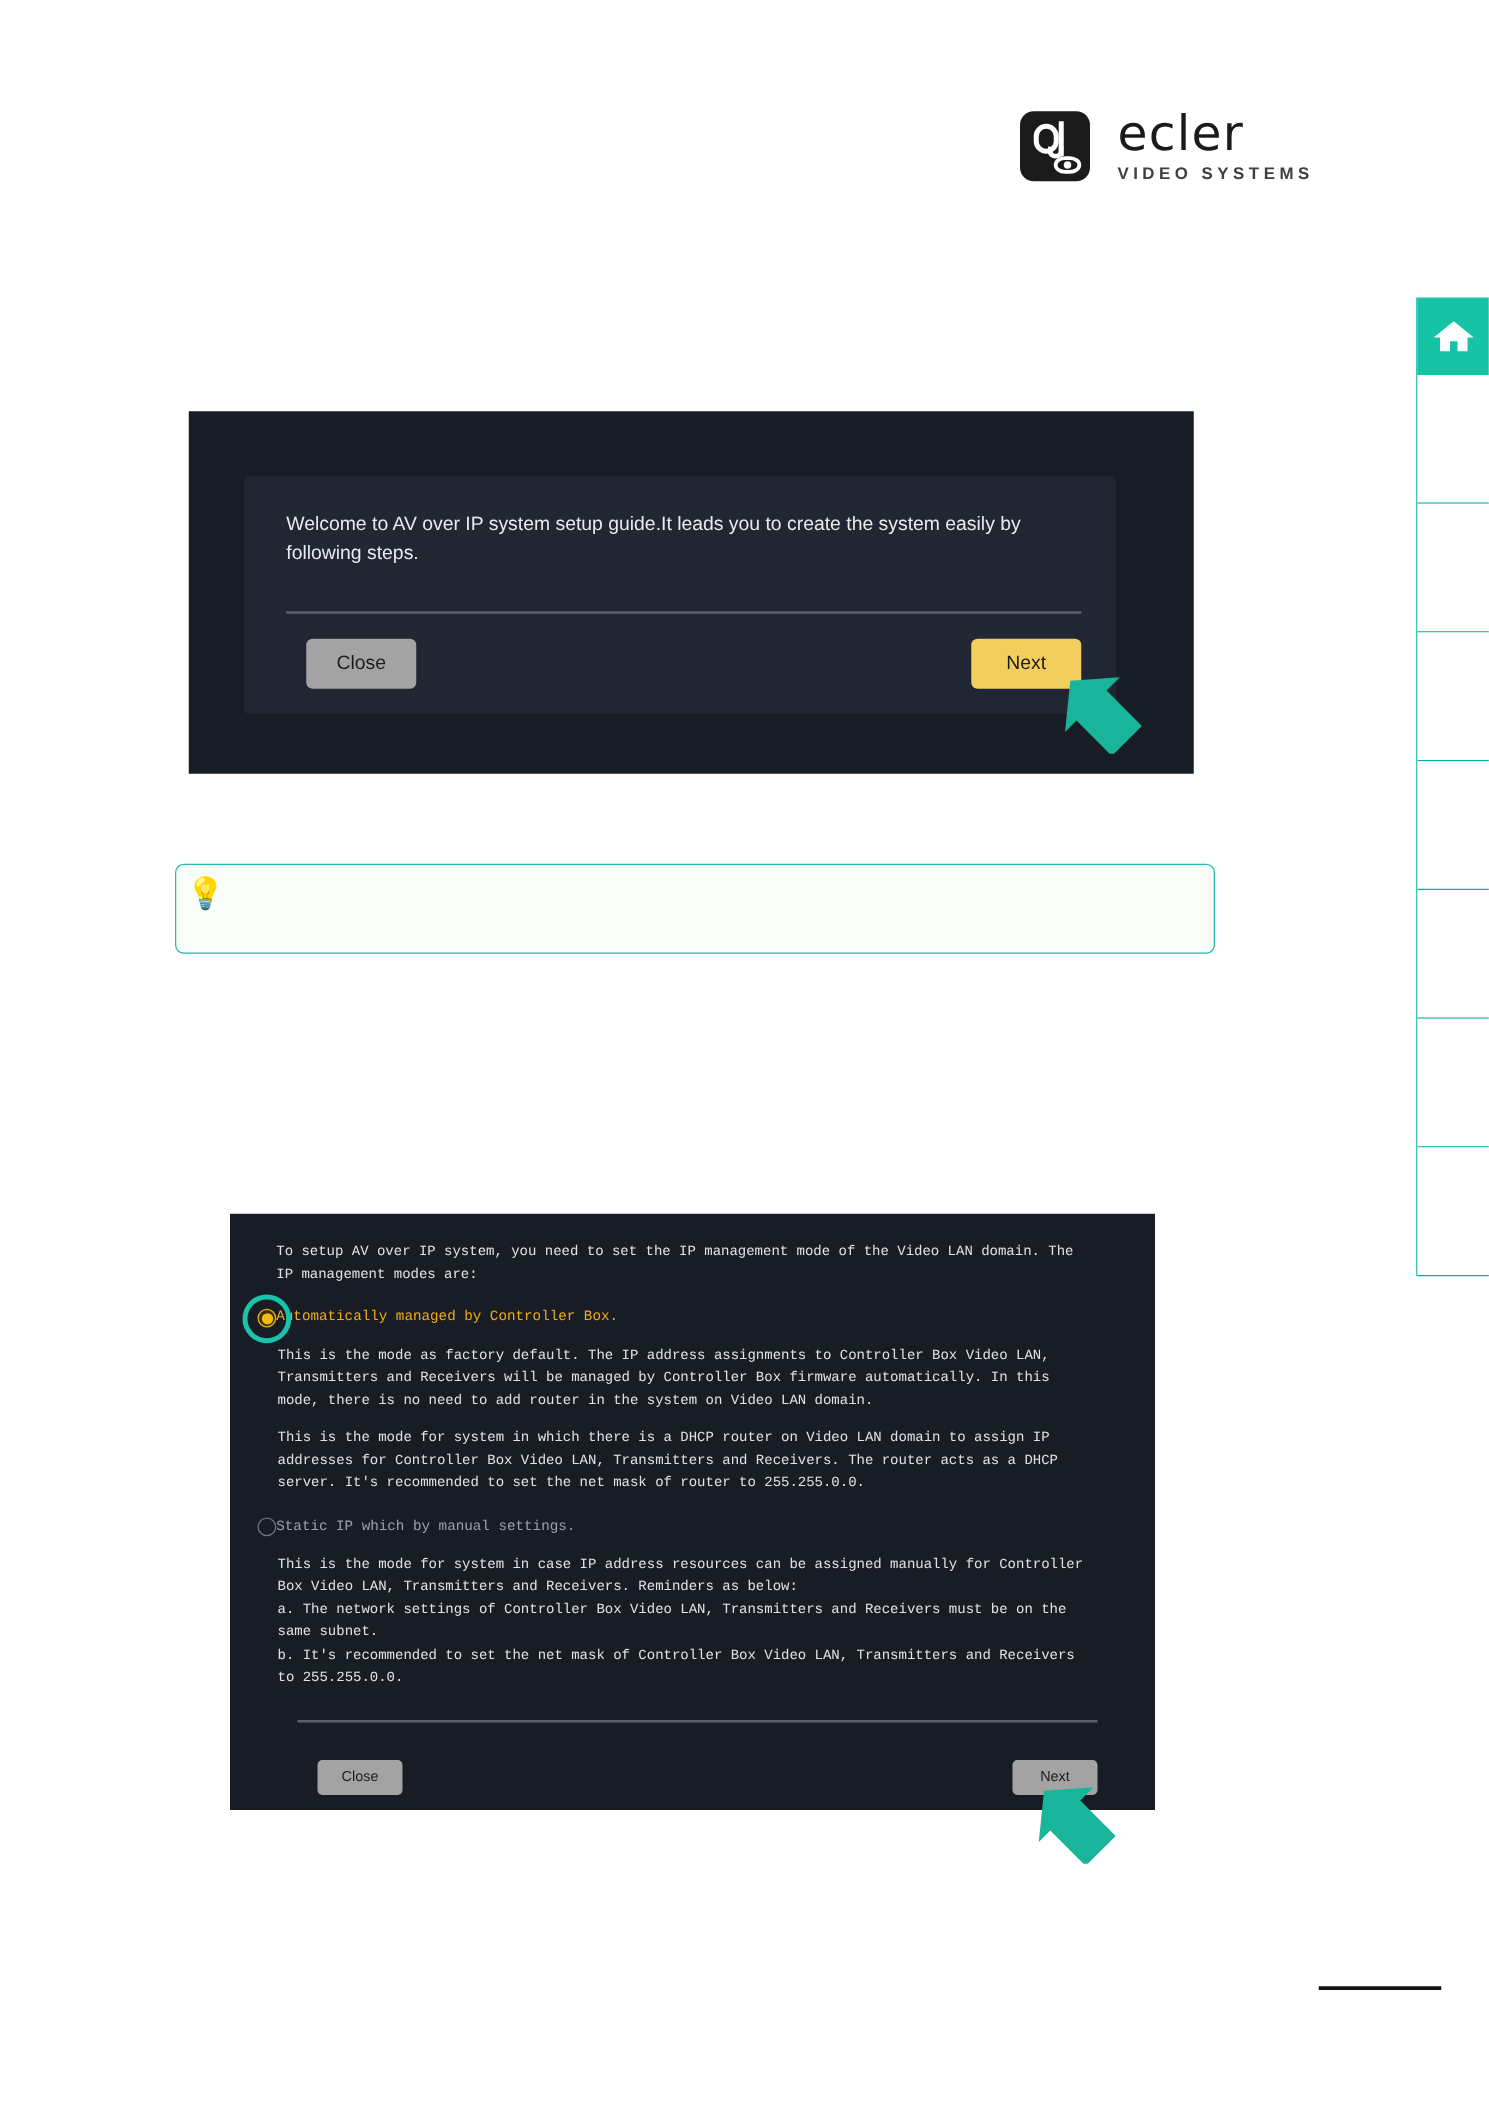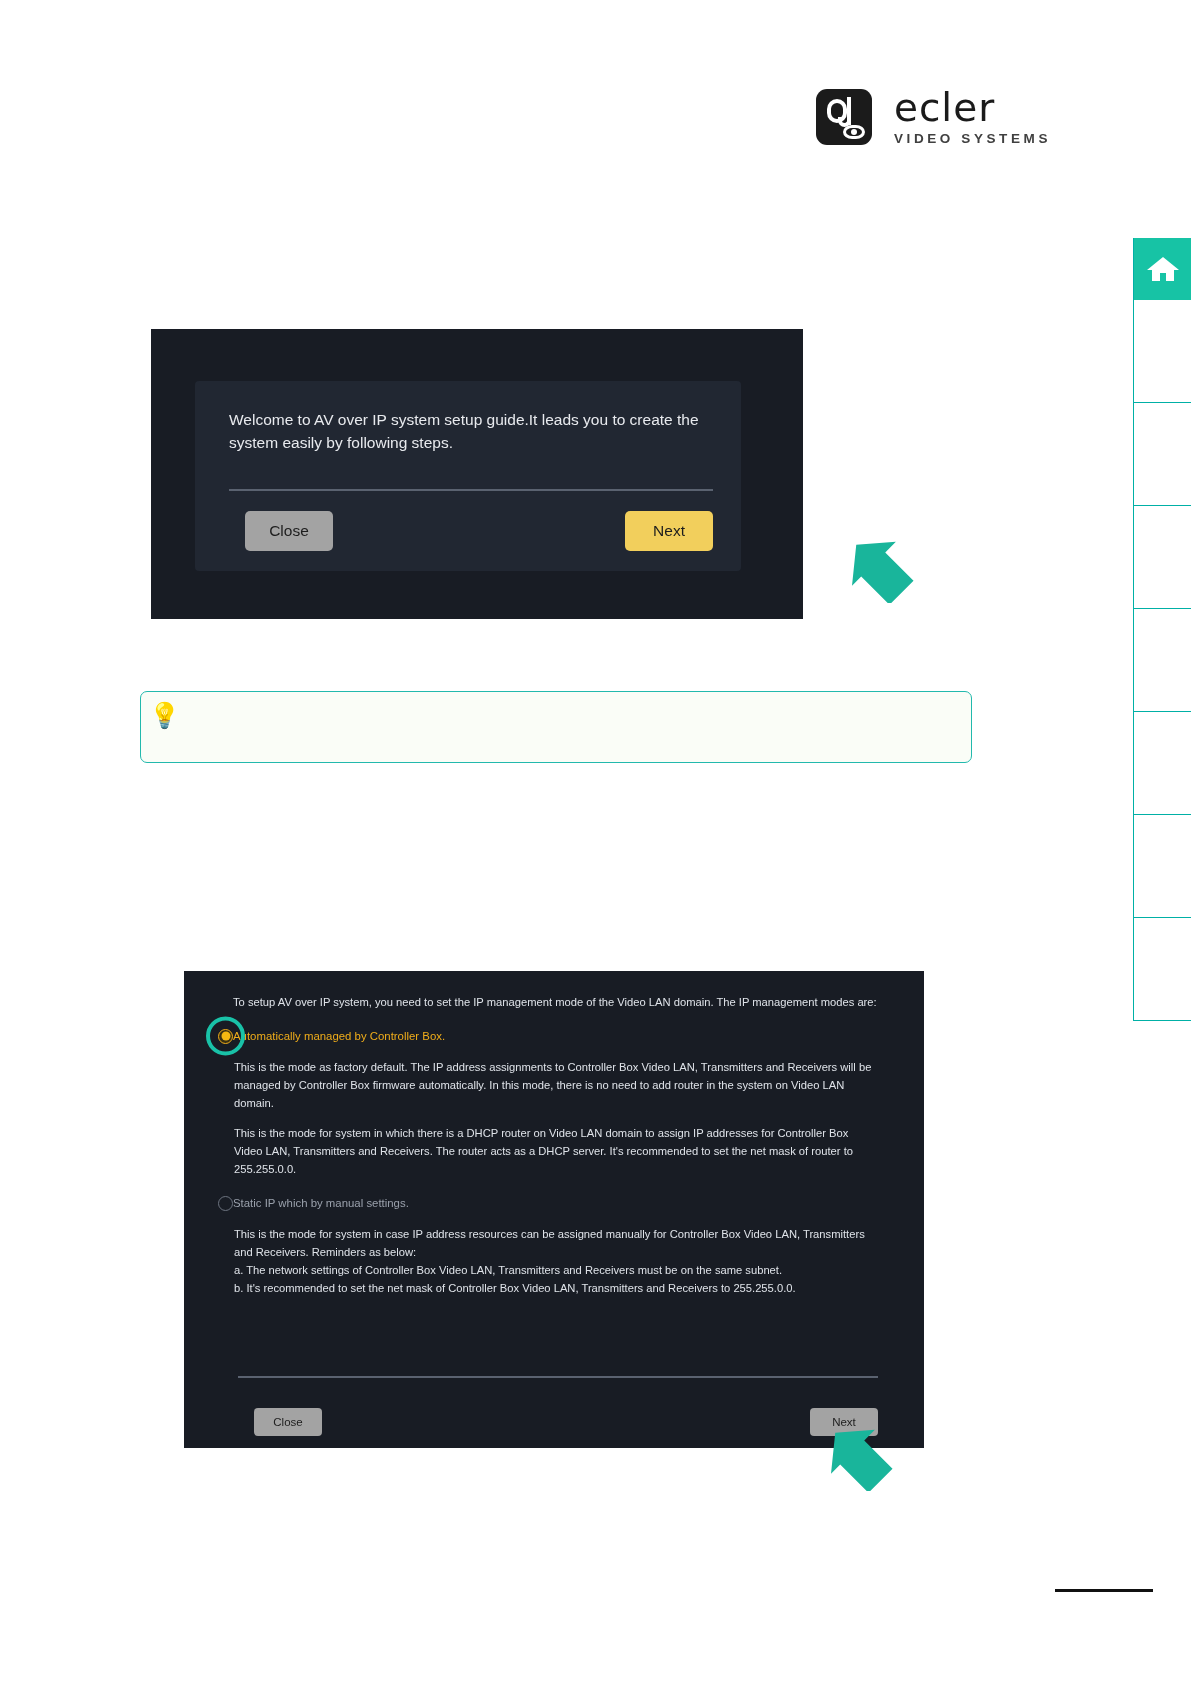--- a/index.html
+++ b/index.html
@@ -114,7 +114,7 @@
   #panel-welcome {
     left: 151px;
     top: 329px;
-    width: 652px;
+    width: 804px;
     height: 290px;
   }
   .inner-card {

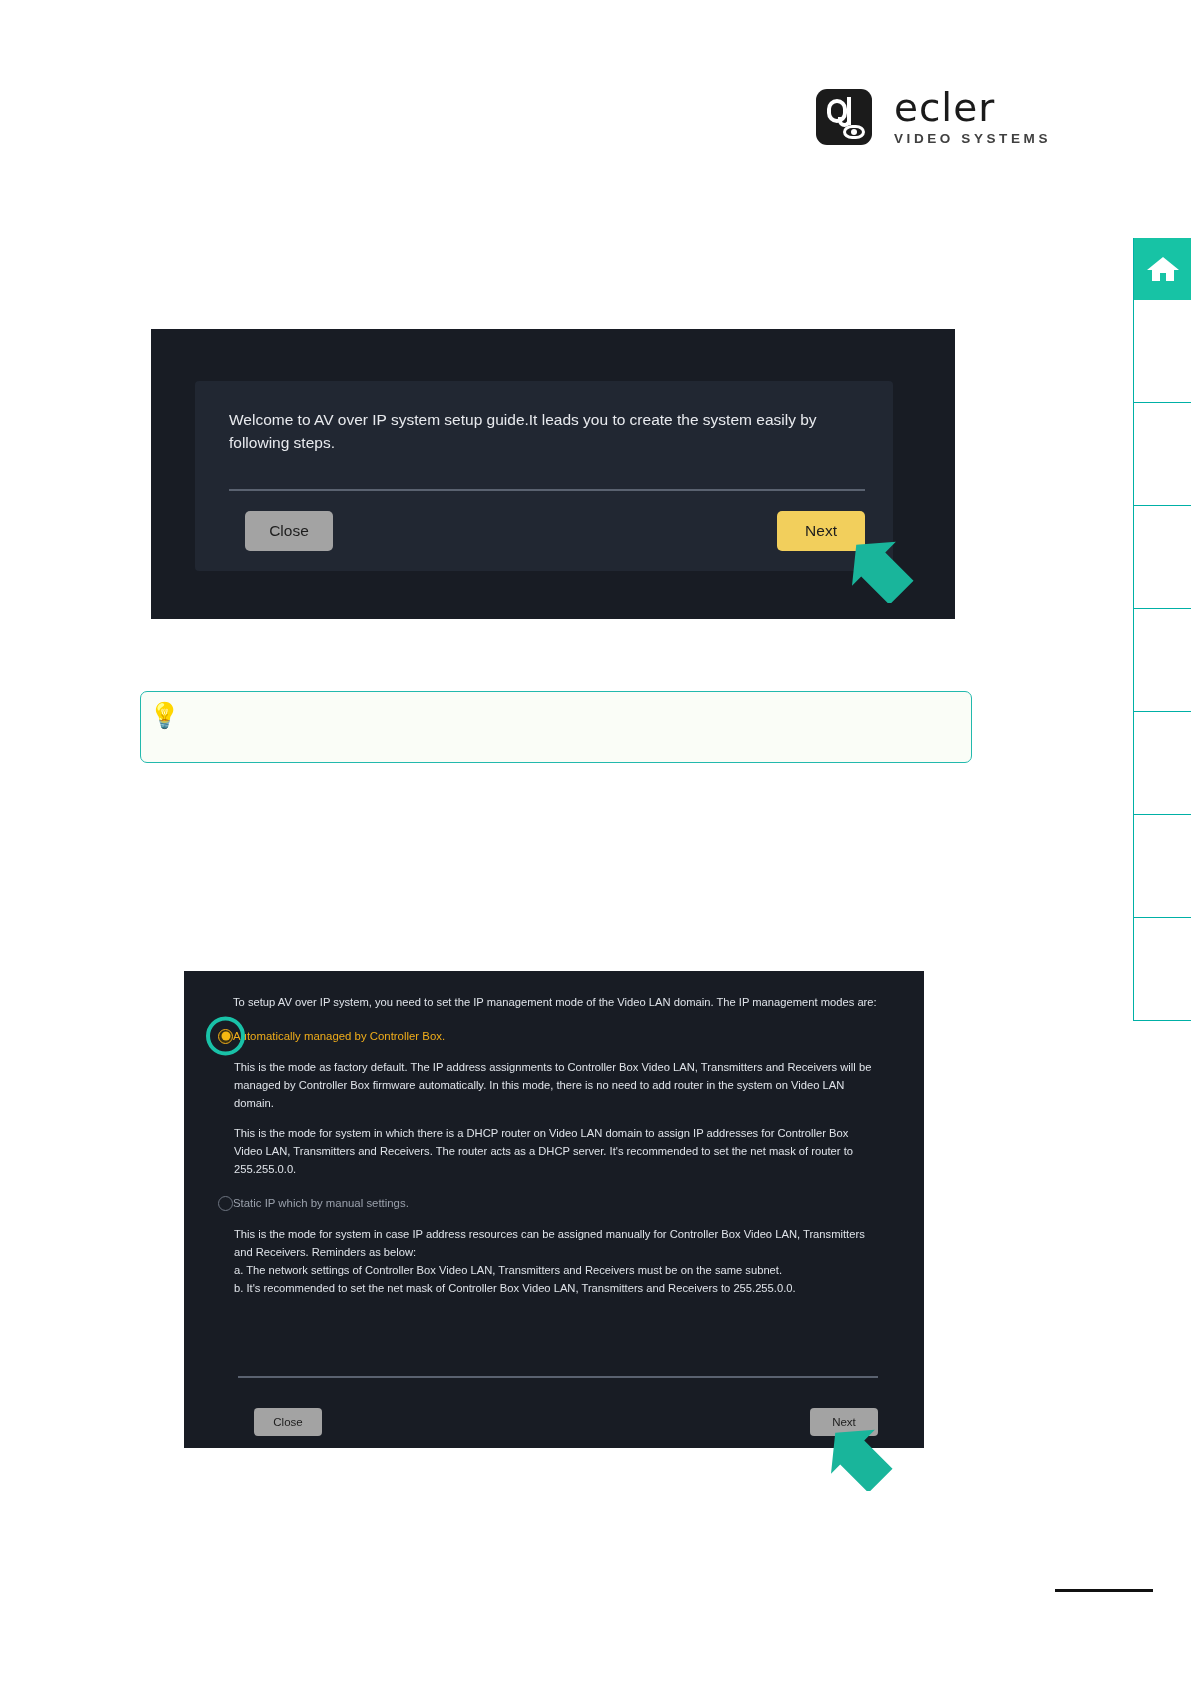--- a/index.html
+++ b/index.html
@@ -203,11 +203,11 @@
   .ip-body {
     position: absolute;
     left: 0; right: 0; top: 0; bottom: 0;
-    padding: 14px 46px 0 34px;
+    padding: 14px 46px 0 22px;
     color: #dfe3e9;
     font-size: 11.2px;
     line-height: 1.62;
-    font-family: Liberation Sans, sans-serif;
+    font-family: Liberation Mono, monospace;
   }
   .ip-intro { margin: 8px 0 0 15px; }
   .radio-row {

